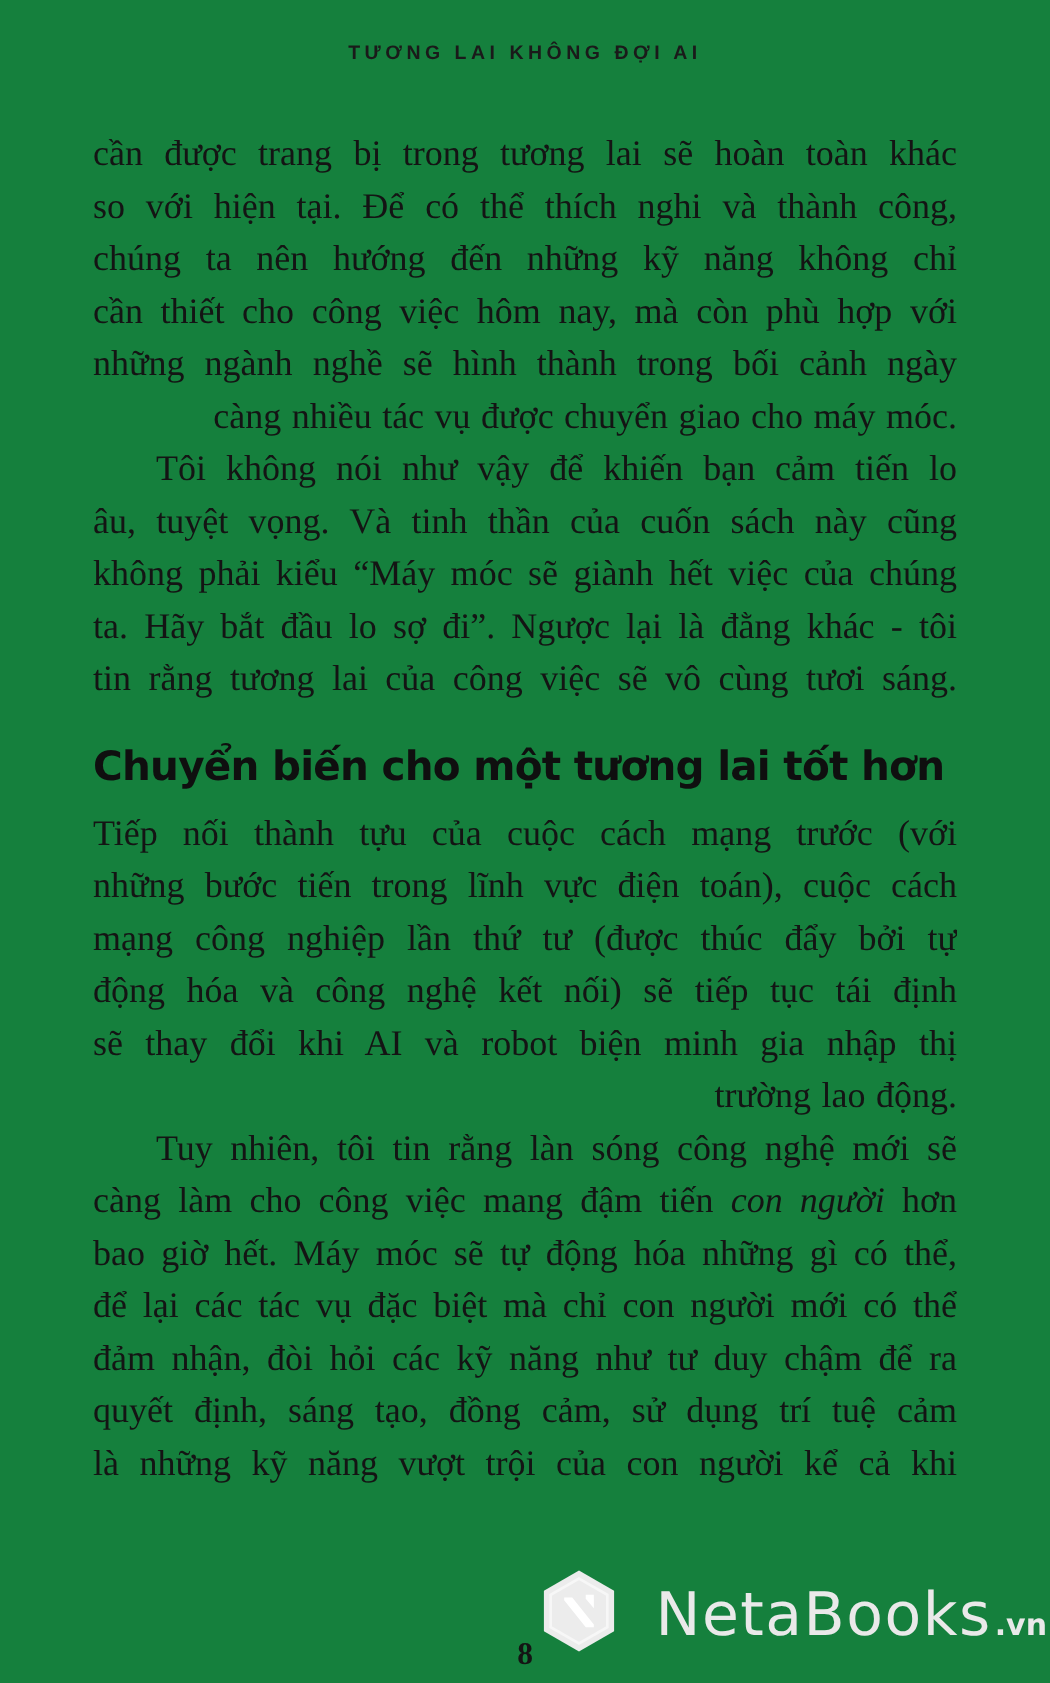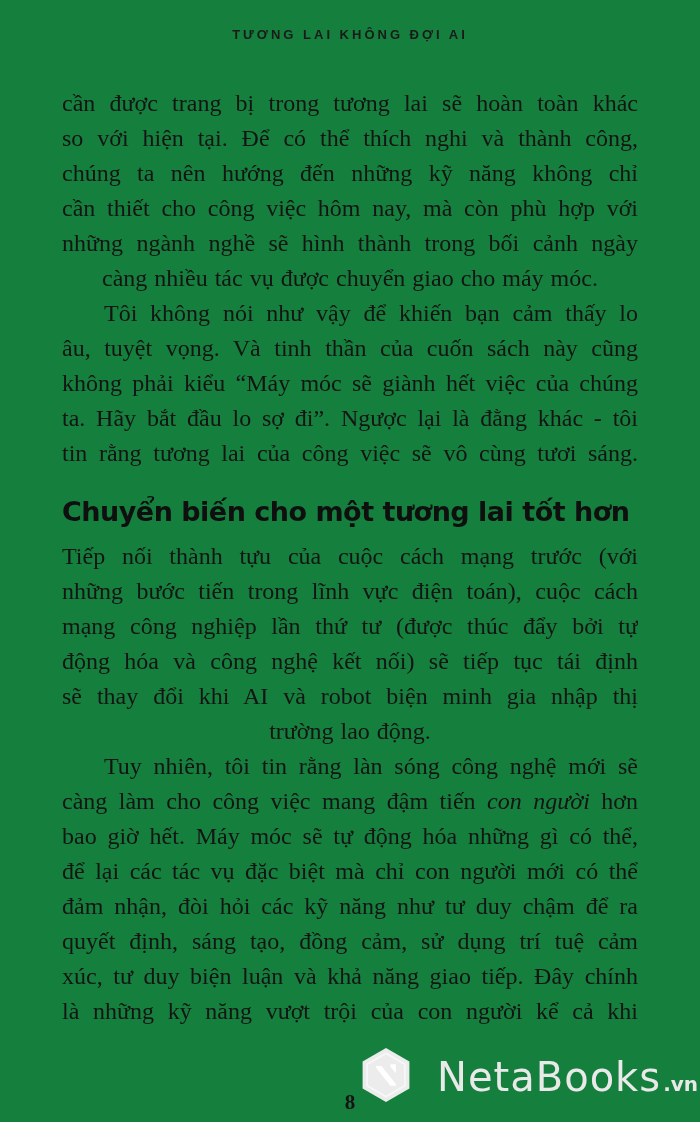--- a/index.html
+++ b/index.html
@@ -30,7 +30,7 @@
     word-spacing:1px;
   }
   .line::after { content:""; display:inline-block; width:100%; height:0; }
-  .line.left { text-align:center; }
+  .line.left { text-align:right; }
   .line.indent { text-indent:42px; }
   .i { font-style:italic; }
   .heading-line {

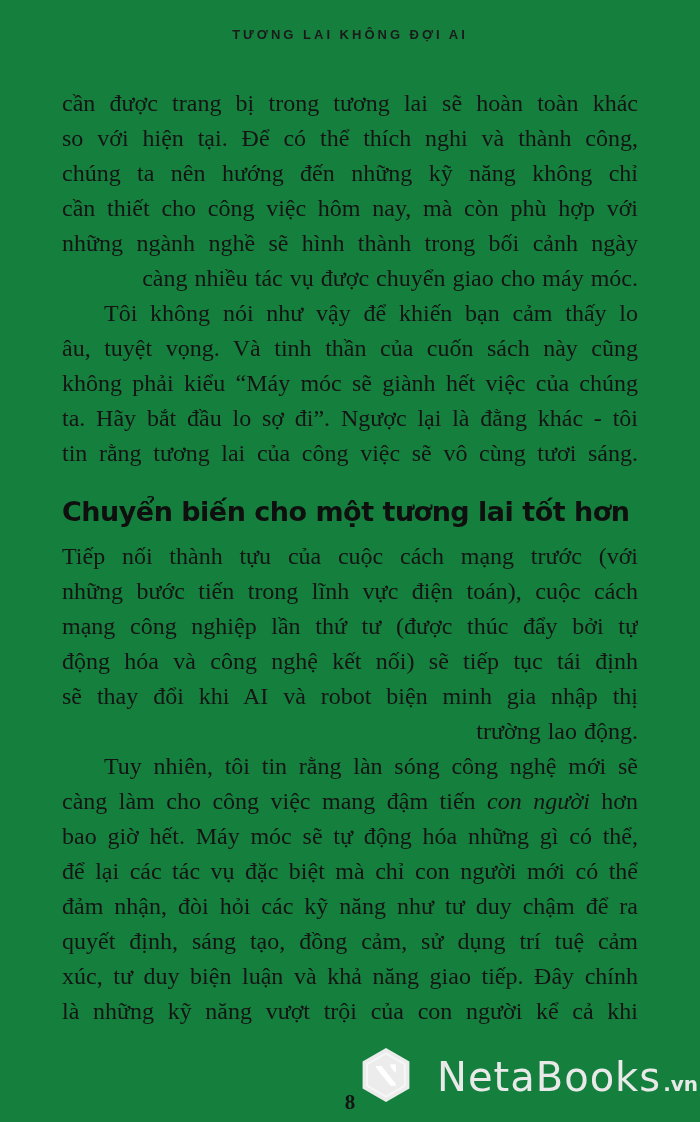--- a/index.html
+++ b/index.html
@@ -78,7 +78,7 @@
       <div class="line"><span>cần thiết cho công việc hôm nay, mà còn phù hợp với</span></div>
       <div class="line"><span>những ngành nghề sẽ hình thành trong bối cảnh ngày</span></div>
       <div class="line left"><span>càng nhiều tác vụ được chuyển giao cho máy móc.</span></div>
-      <div class="line indent"><span>Tôi không nói như vậy để khiến bạn cảm thấy lo</span></div>
+      <div class="line indent"><span>Tôi không nói như vậy để khiến bạn cảm tiến lo</span></div>
       <div class="line"><span>âu, tuyệt vọng. Và tinh thần của cuốn sách này cũng</span></div>
       <div class="line"><span>không phải kiểu “Máy móc sẽ giành hết việc của chúng</span></div>
       <div class="line"><span>ta. Hãy bắt đầu lo sợ đi”. Ngược lại là đằng khác - tôi</span></div>

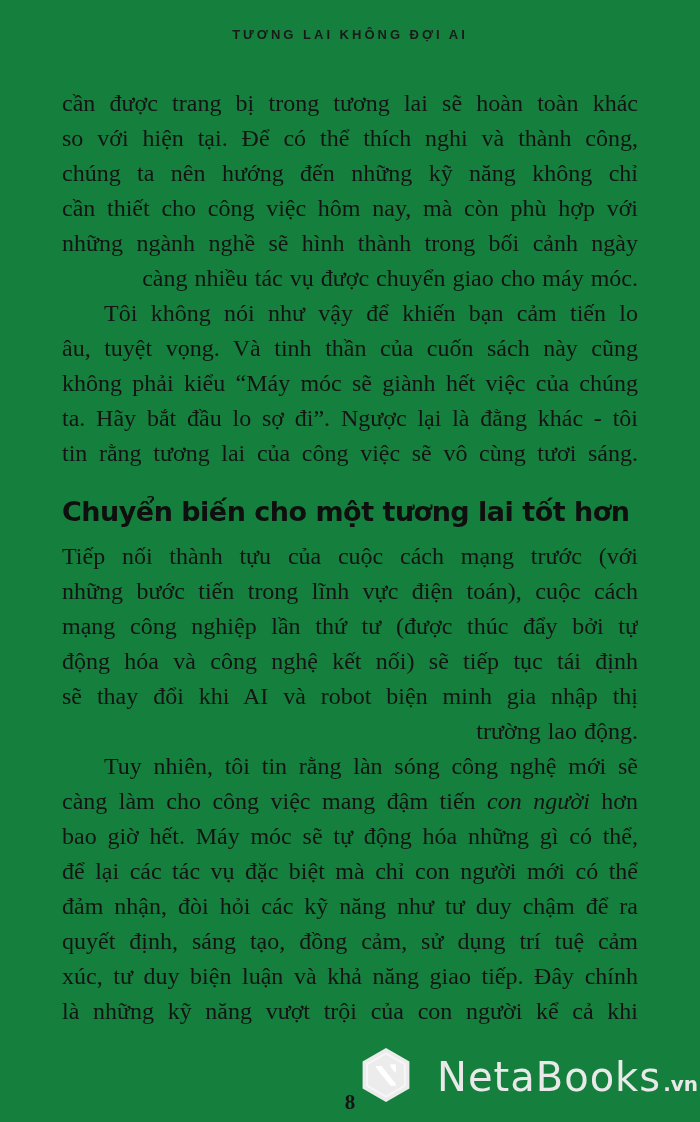--- a/index.html
+++ b/index.html
@@ -96,7 +96,6 @@
       <div class="line"><span>để lại các tác vụ đặc biệt mà chỉ con người mới có thể</span></div>
       <div class="line"><span>đảm nhận, đòi hỏi các kỹ năng như tư duy chậm để ra</span></div>
       <div class="line"><span>quyết định, sáng tạo, đồng cảm, sử dụng trí tuệ cảm</span></div>
-      <div class="line"><span>xúc, tư duy biện luận và khả năng giao tiếp. Đây chính</span></div>
       <div class="line"><span>là những kỹ năng vượt trội của con người kể cả khi</span></div>
     </div>
 

